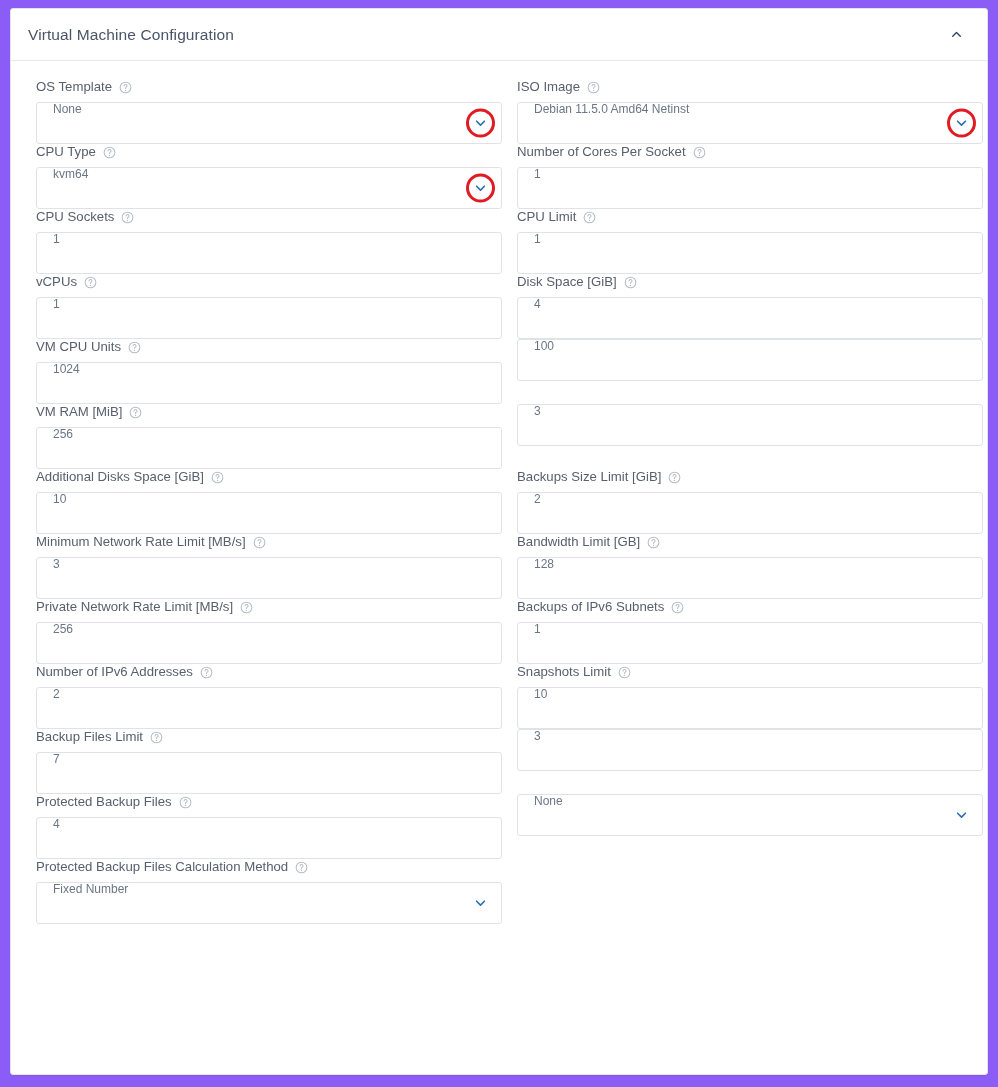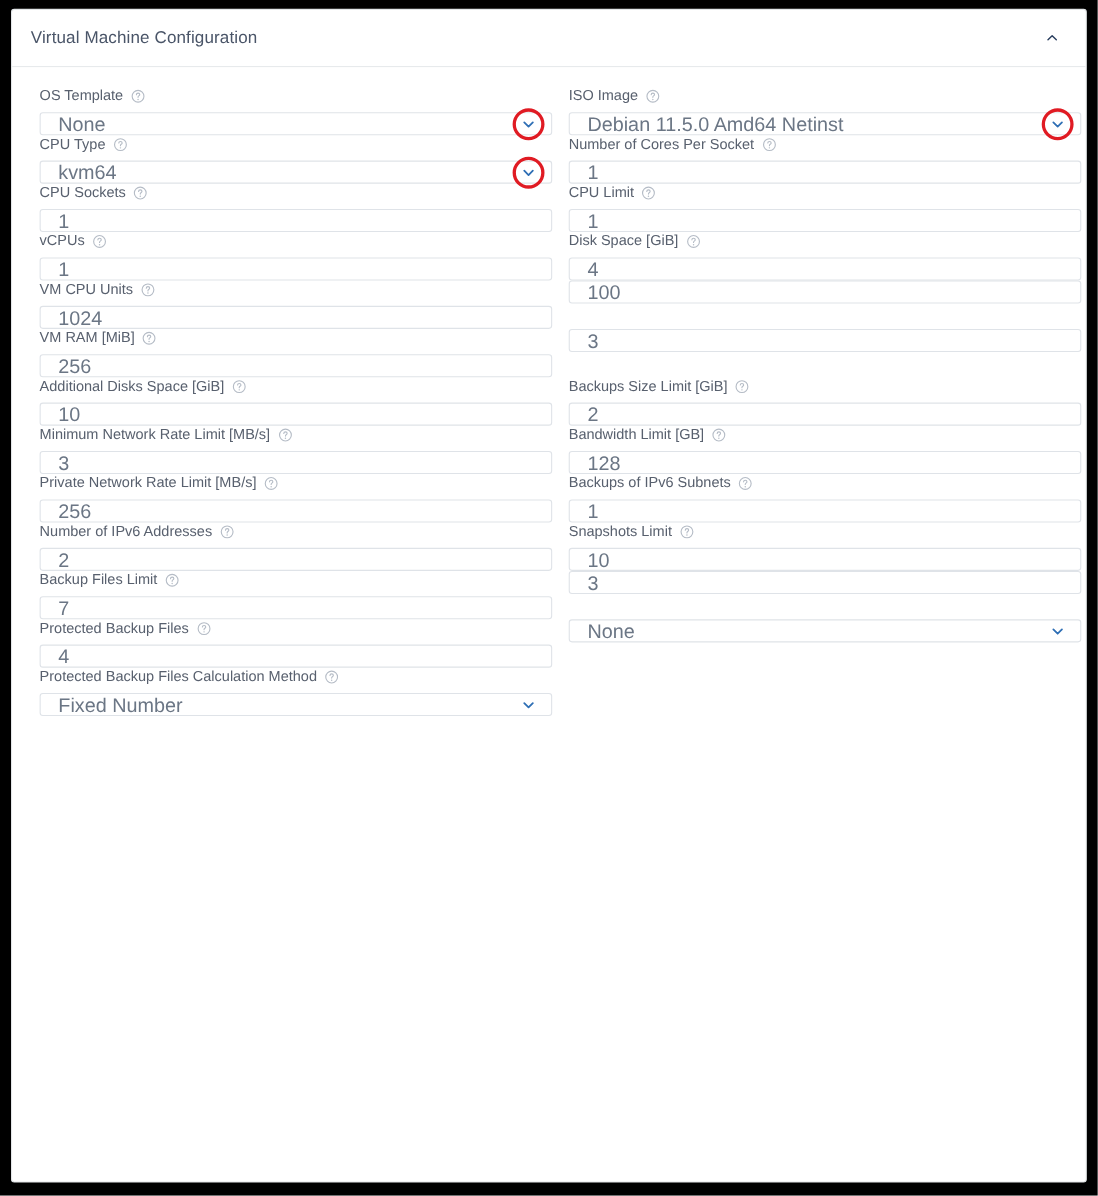--- a/index.html
+++ b/index.html
@@ -16,7 +16,7 @@
   .page {
     width: 998px;
     height: 1087px;
-    background: #000000;
+    background: #8b5cf6;
     padding: 8px 10px 10px 10px;
   }
 

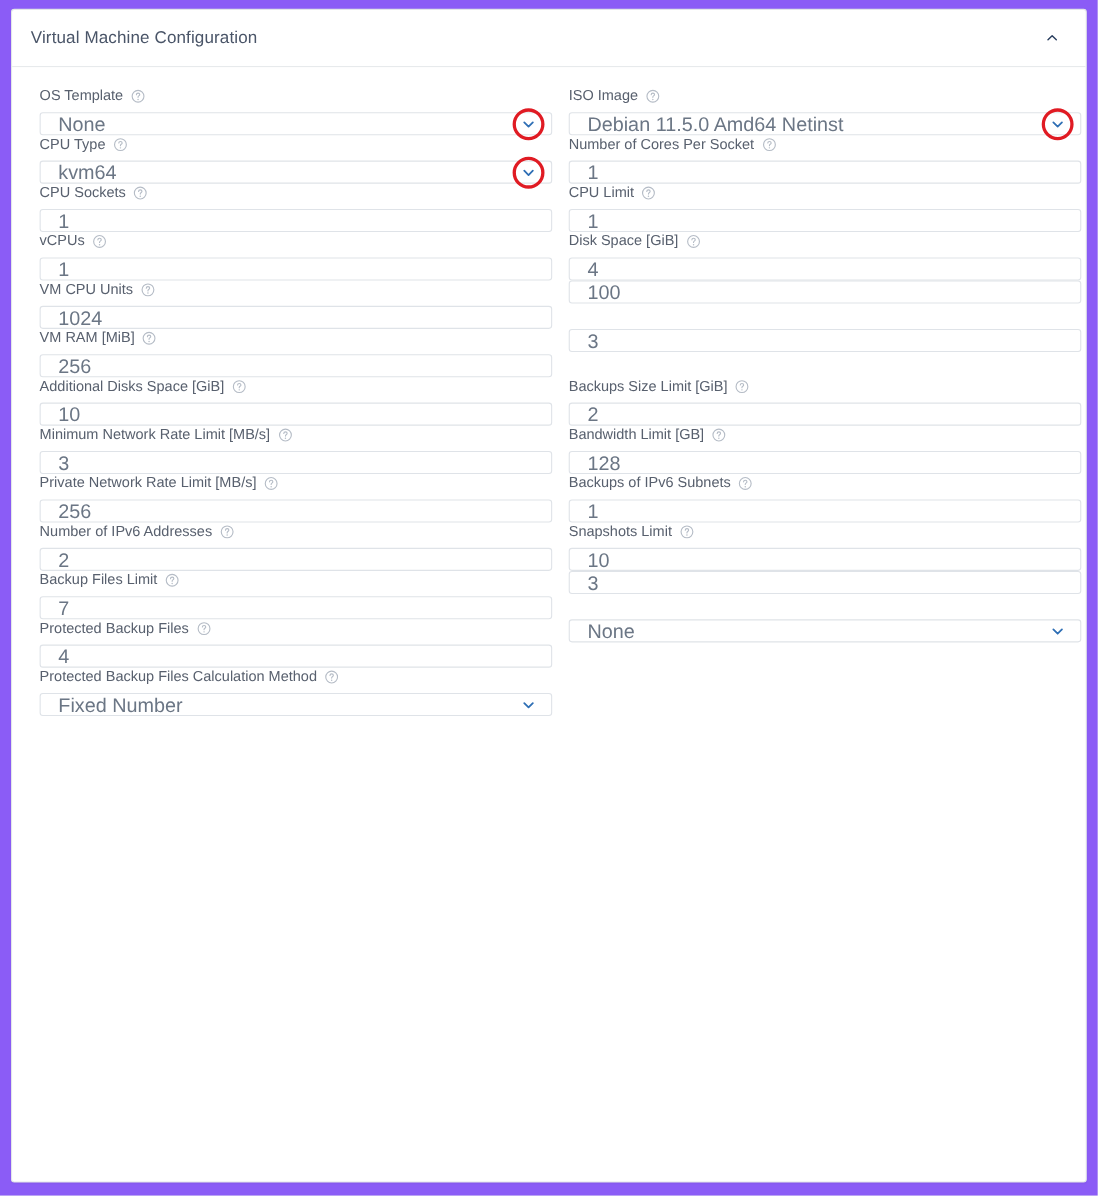--- a/index.html
+++ b/index.html
@@ -97,14 +97,13 @@
 
   .control {
     position: relative;
-    height: 21px;
+    height: 42px;
     border: 1px solid #dfe3e8;
     border-radius: 3px;
     background: #ffffff;
     display: flex;
-    align-items: center;
     padding: 0 16px;
-    font-size: 18px;
+    font-size: 12px;
     color: #6b7685;
   }
   .control.select { cursor: pointer; padding-right: 42px; }

